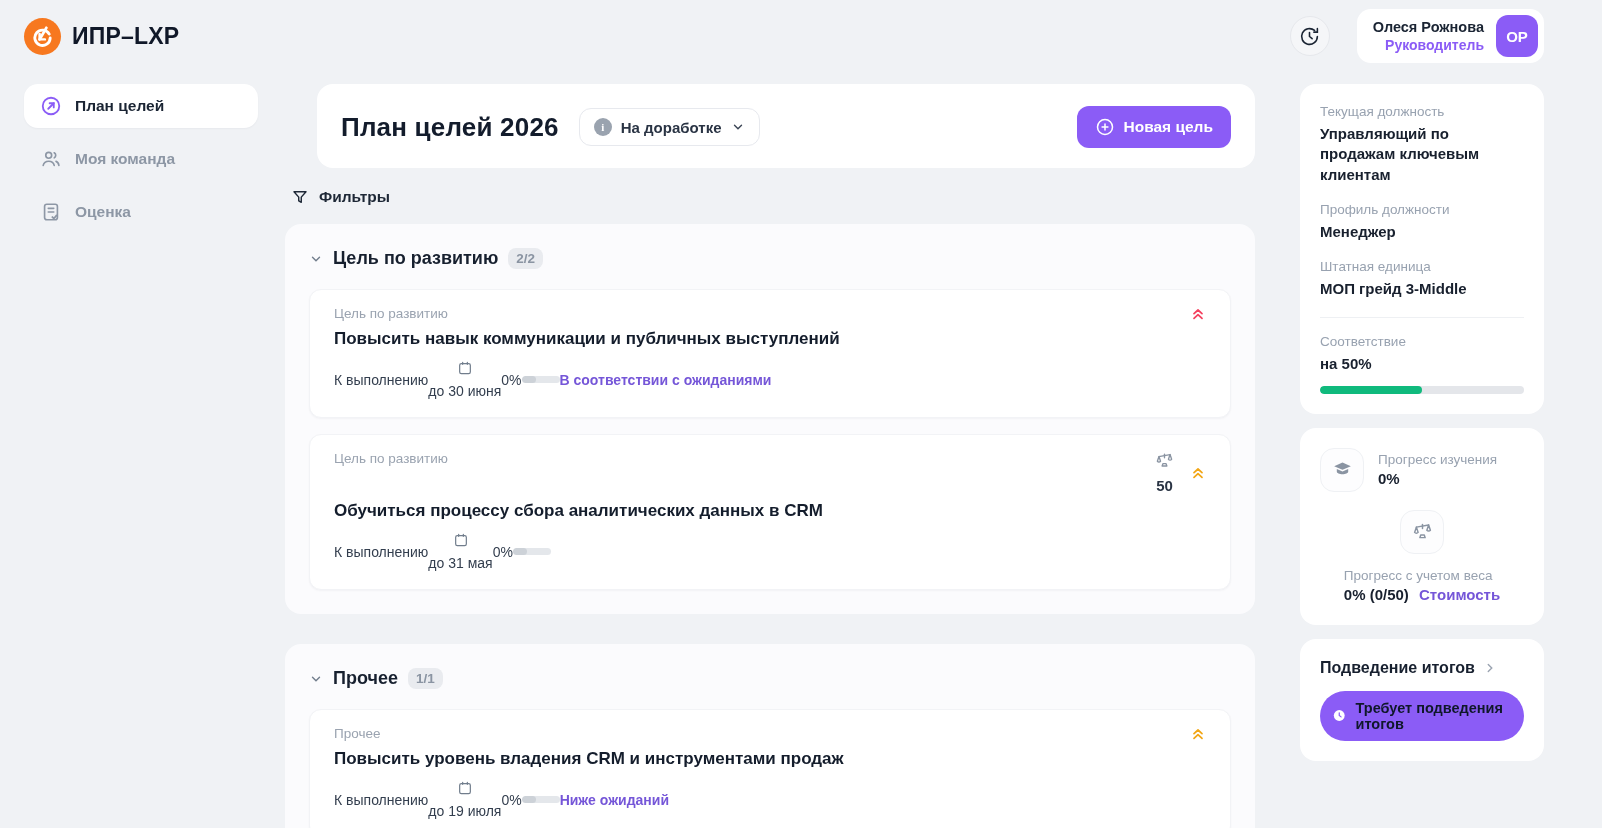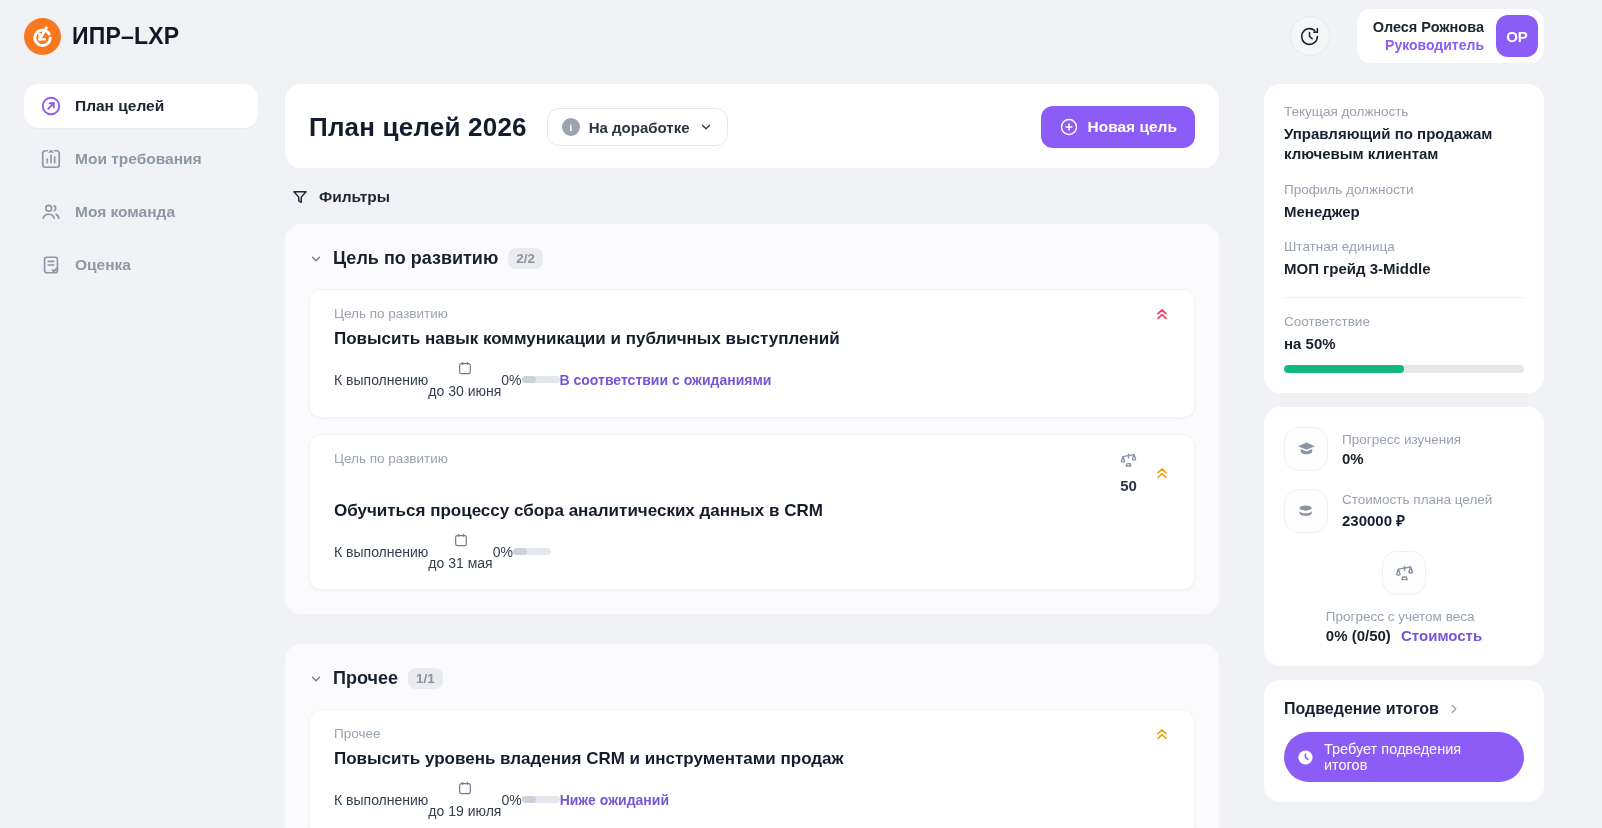--- a/index.html
+++ b/index.html
@@ -36,7 +36,7 @@
   .side-item svg { flex:none; }
 
   
-  .card { background:#fff; border-radius:16px; }
+  .card { background:#fff; border-radius:16px;margin-left:32px; }
   .header-card { padding:22px 24px 20px; }
   .header-row { display:flex; align-items:center; }
   .page-title { font-size:26px; font-weight:800; color:#131C2C; letter-spacing:.2px; }

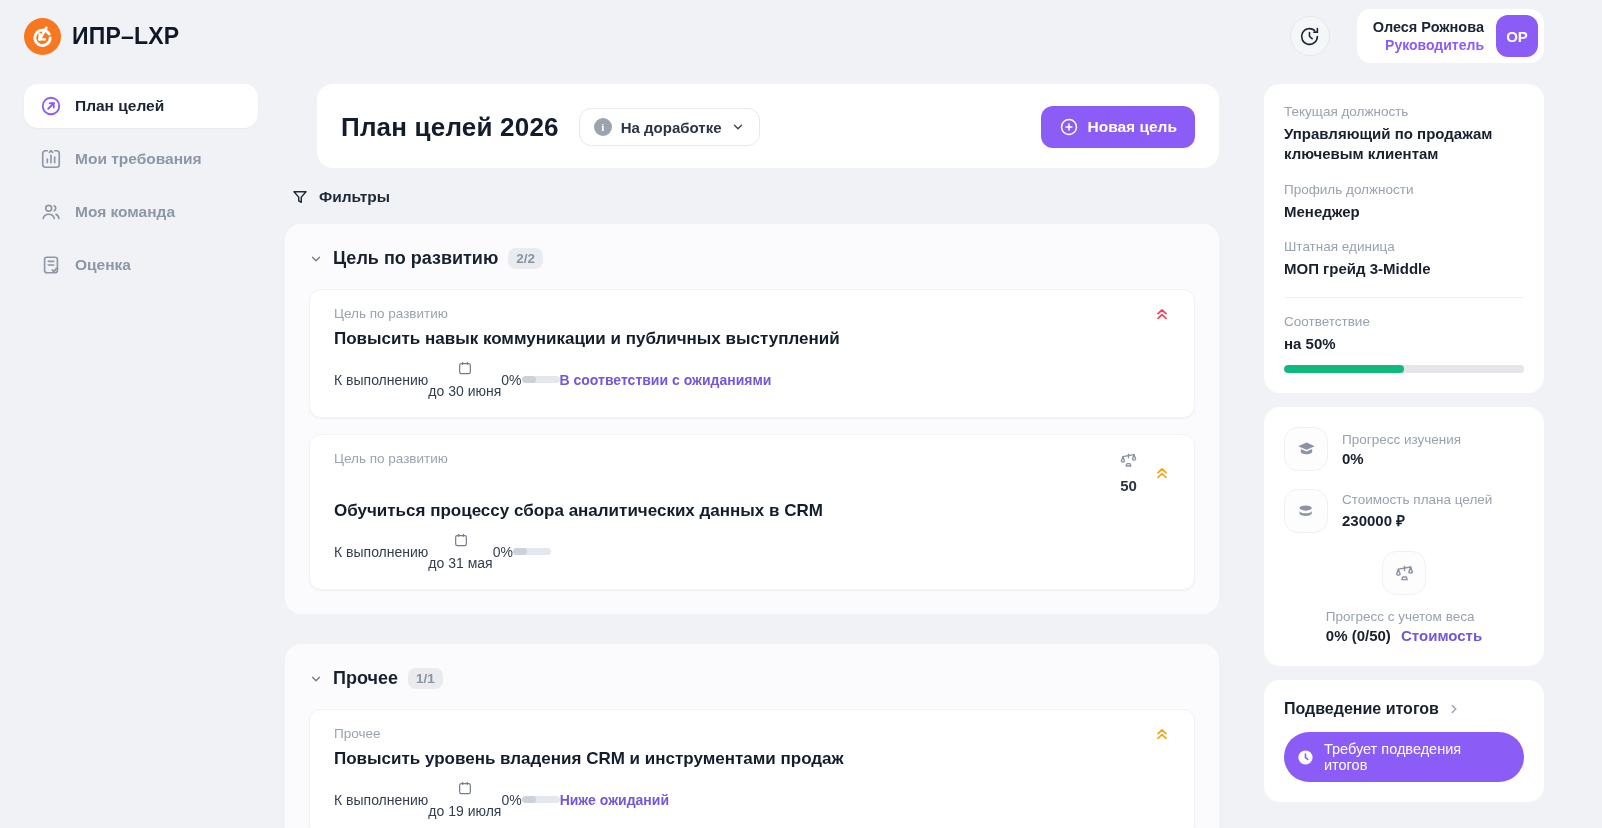--- a/index.html
+++ b/index.html
@@ -28,7 +28,7 @@
   .content { display:flex; align-items:flex-start; padding:12px 58px 0 24px; }
   .sidebar { width:234px; flex:none; margin-right:27px; }
   .main { flex:1 1 auto; min-width:0; margin-right:45px; }
-  .rightcol { width:280px; flex:none; }
+  .rightcol { width:244px; flex:none; }
 
   
   .side-item { height:44px; border-radius:14px; display:flex; align-items:center; gap:13px; padding:0 16px; margin-bottom:9px; font-size:15.5px; font-weight:600; color:#8D97A5; cursor:pointer; }

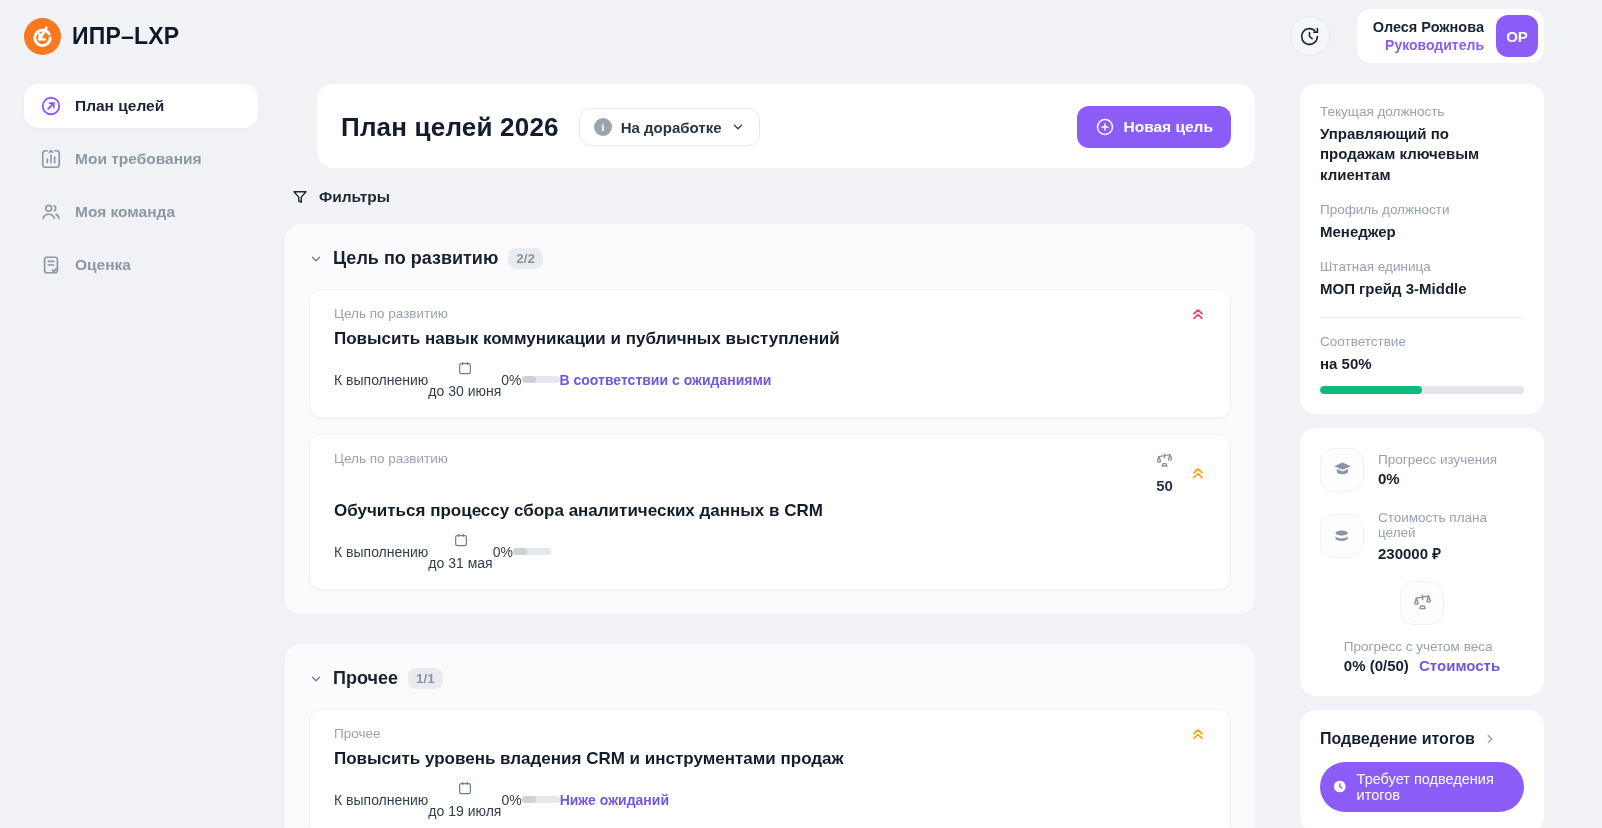--- a/index.html
+++ b/index.html
@@ -131,16 +131,6 @@
     </div>
     <div class="side-item">
       <svg width="22" height="22" viewBox="0 0 24 24" fill="none" stroke="#8D97A5" stroke-width="1.8" stroke-linecap="round">
-        <path d="M8 3H6a3 3 0 0 0-3 3v12a3 3 0 0 0 3 3h12a3 3 0 0 0 3-3V6a3 3 0 0 0-3-3h-2"></path>
-        <path d="M8 16v-4"></path>
-          <path d="M12 16V8"></path>
-          <path d="M16 16v-6"></path>
-        <path d="M10.2 4.8 12 3l1.8 1.8"></path>
-      </svg>
-      <span>Мои требования</span>
-    </div>
-    <div class="side-item">
-      <svg width="22" height="22" viewBox="0 0 24 24" fill="none" stroke="#8D97A5" stroke-width="1.8" stroke-linecap="round">
         <circle cx="9.5" cy="8" r="3.2"></circle>
         <path d="M3.5 19c.6-3 3-4.6 6-4.6s5.4 1.6 6 4.6"></path>
         <path d="M15.5 5.2a3.2 3.2 0 0 1 0 5.6"></path>

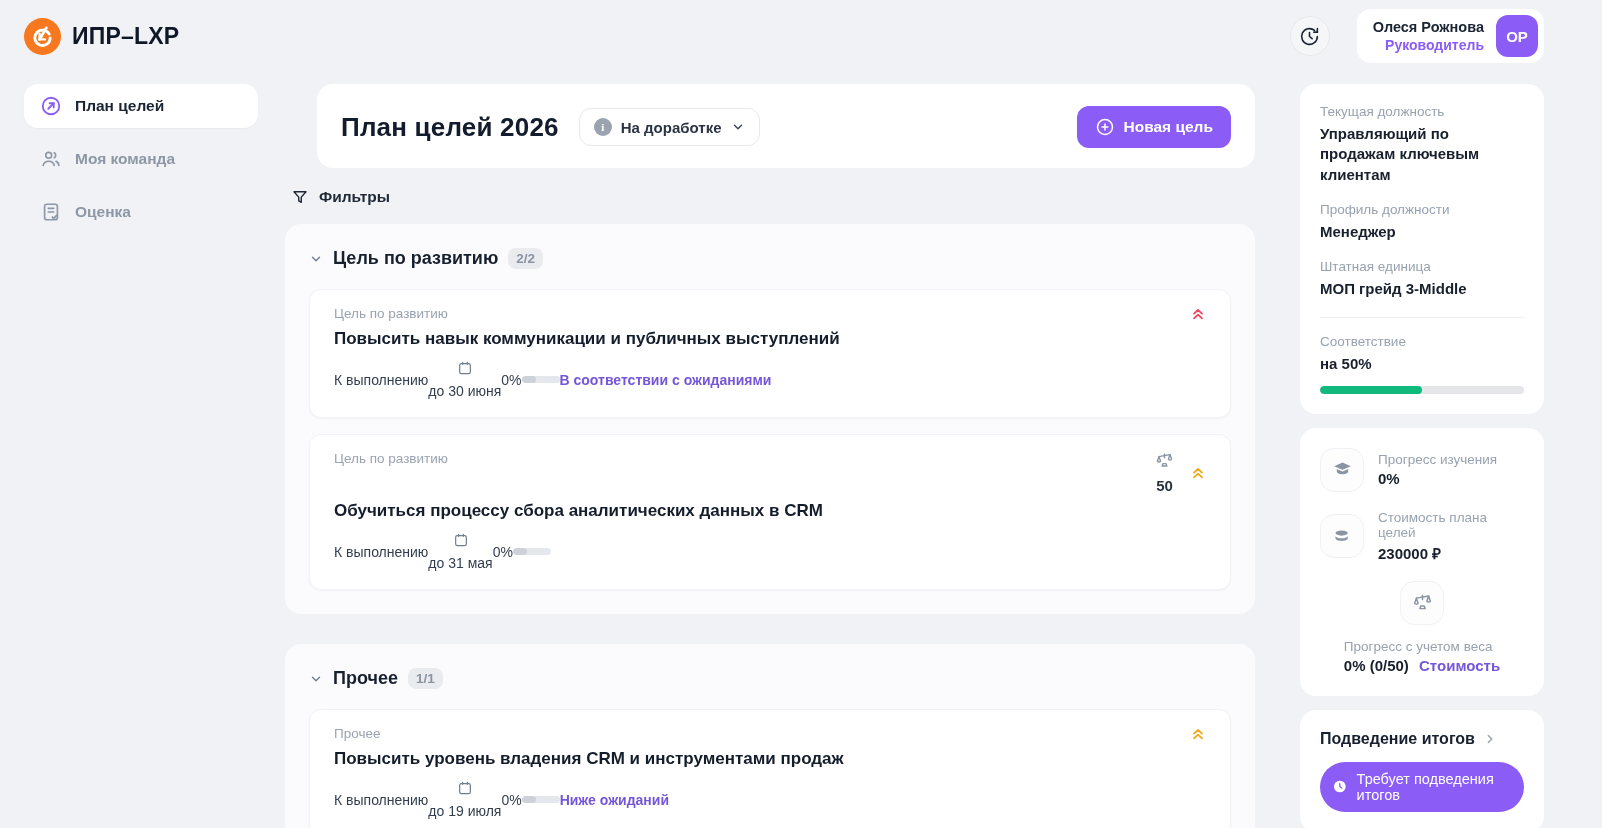--- a/index.html
+++ b/index.html
@@ -324,18 +324,6 @@
       </div>
       <div class="stat-row">
         <div class="stat-icon">
-          <svg width="21" height="21" viewBox="0 0 24 24" fill="#8A94A2">
-            <ellipse cx="11" cy="8" rx="7" ry="3"></ellipse>
-            <path d="M4 11c0 1.7 3.1 3 7 3s7-1.3 7-3v3c0 1.7-3.1 3-7 3s-7-1.3-7-3Z"></path>
-          </svg>
-        </div>
-        <div>
-          <div class="stat-label">Стоимость плана целей</div>
-          <div class="stat-value">230000 ₽</div>
-        </div>
-      </div>
-      <div class="stat-row">
-        <div class="stat-icon">
           <svg width="21" height="21" viewBox="0 0 24 24" fill="none" stroke="#8A94A2" stroke-width="1.7" stroke-linecap="round" stroke-linejoin="round">
             <path d="M12 4v4.5"></path>
               <path d="M5 7l14-2.5"></path>

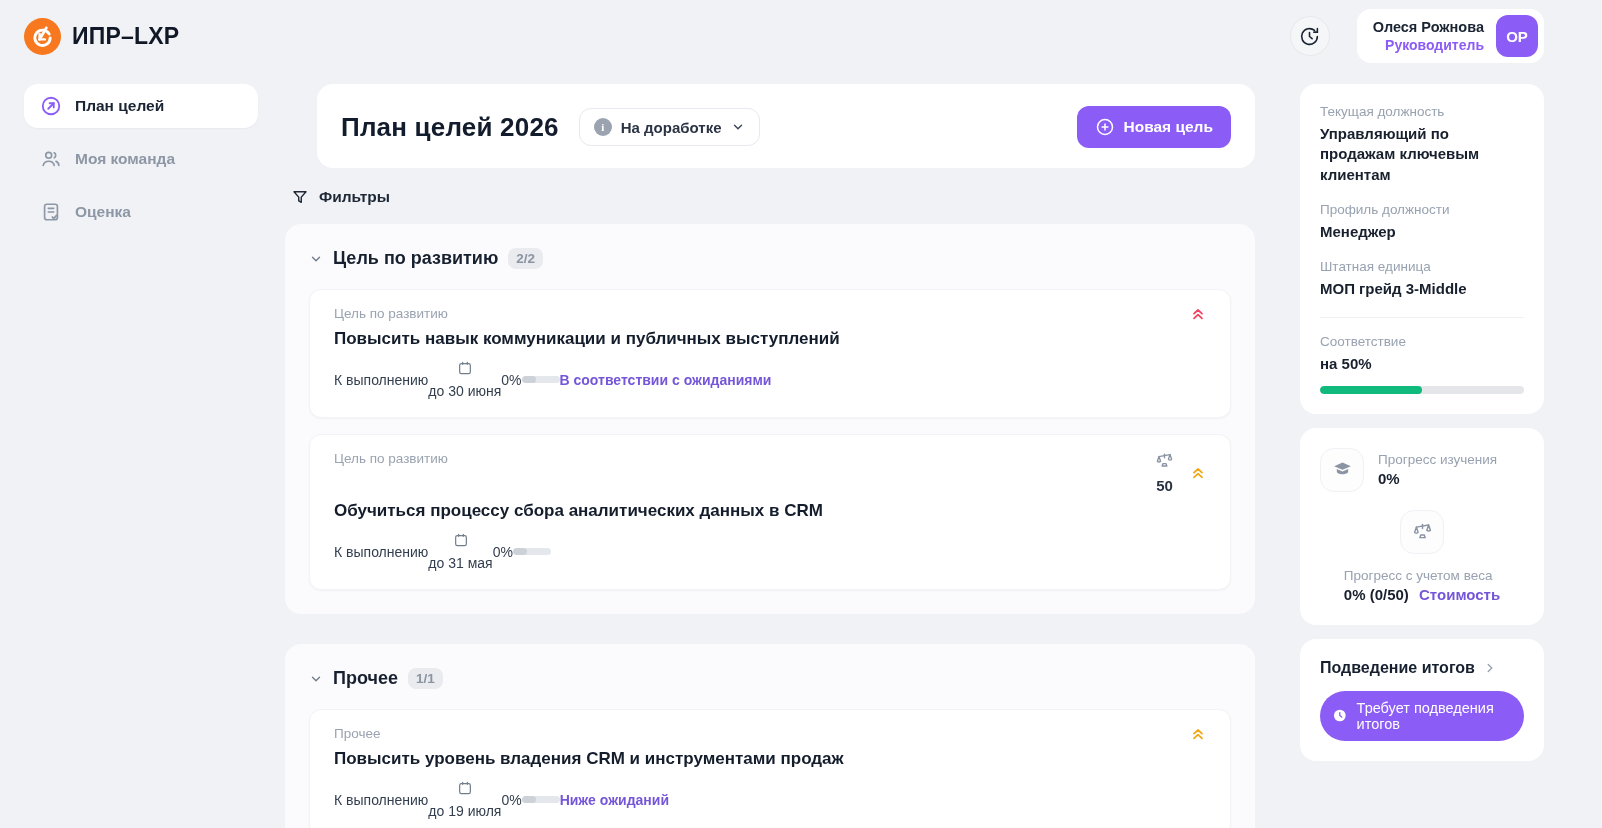--- a/index.html
+++ b/index.html
@@ -84,7 +84,7 @@
   .stat-value { font-size:15px; font-weight:700; color:#18202E; margin-top:3px; }
   .link { color:#7556D8; font-weight:600; cursor:pointer; }
   .summary-head { display:flex; align-items:center; gap:8px; font-size:16px; font-weight:800; color:#17202F; cursor:pointer; }
-  .summary-badge { margin-top:14px; display:inline-flex; align-items:center; gap:9px; background:#8B5CF6; color:#ffffff; border-radius:999px; padding:9px 16px 9px 12px; font-size:14.5px; font-weight:400; }
+  .summary-badge { margin-top:14px; display:inline-flex; align-items:center; gap:9px; background:#8B5CF6; color:#0f172a; border-radius:999px; padding:9px 16px 9px 12px; font-size:14.5px; font-weight:700; }
 </style>
 </head>
 <body>

